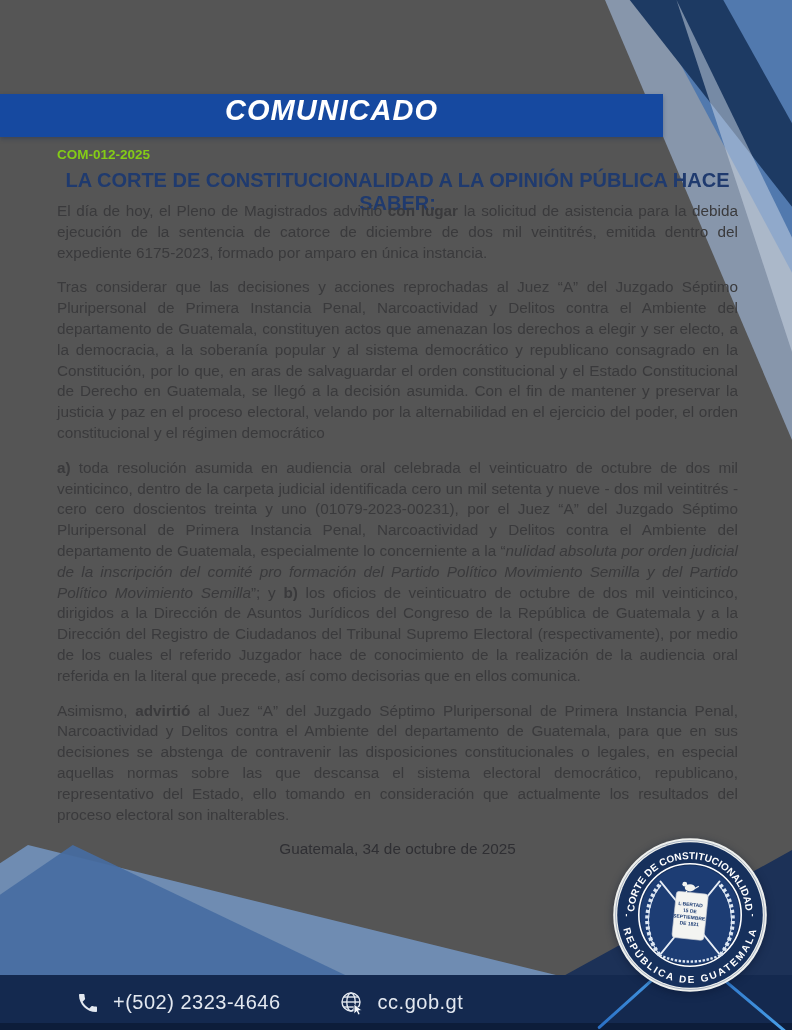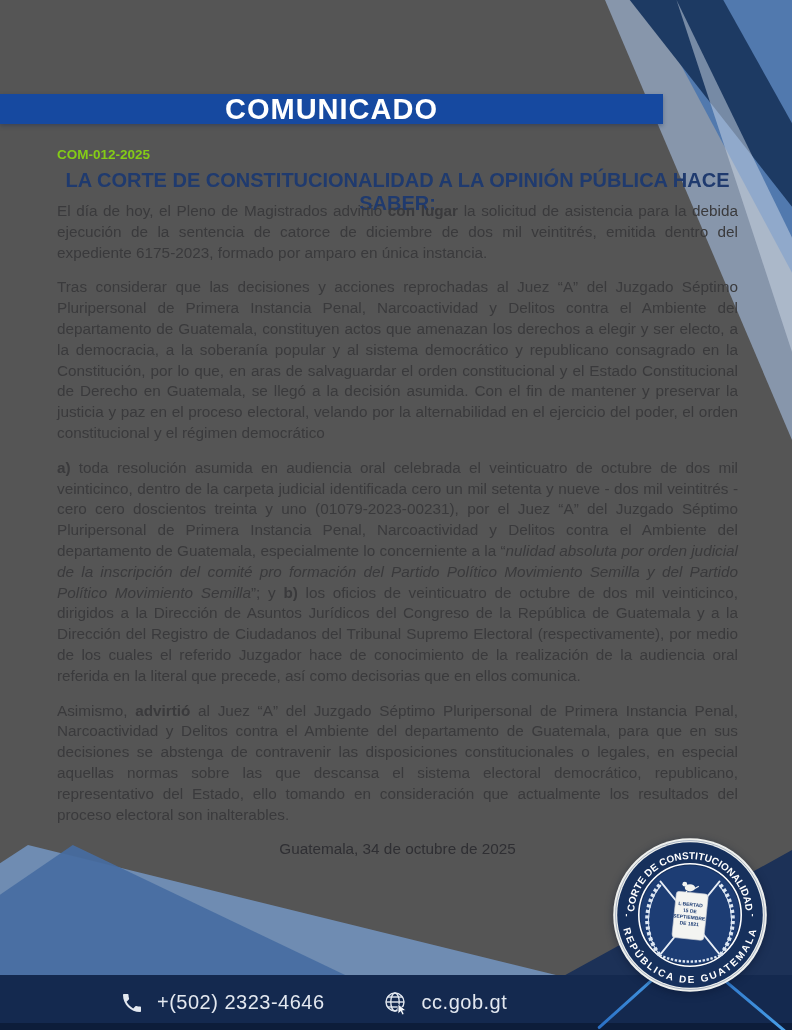--- a/index.html
+++ b/index.html
@@ -38,11 +38,12 @@
   .deco-br .c1{background:#1c3157;clip-path:polygon(100% 10%,100% 100%,6% 100%);}
   
   .banner{
-    position:absolute;left:0;top:94px;width:663px;height:30px;
+    position:absolute;left:0;top:94px;width:663px;height:43px;
     background:var(--banner-blue);
-    display:flex;align-items:center;justify-content:center;
+    display:flex;align-items:flex-start;justify-content:center;
     box-shadow:0 2px 4px rgba(20,40,80,.35);
     z-index:2;
+    font-style:italic;
   }
   .banner-title{color:#ffffff;font-weight:bold;font-size:29px;letter-spacing:1px;}
   

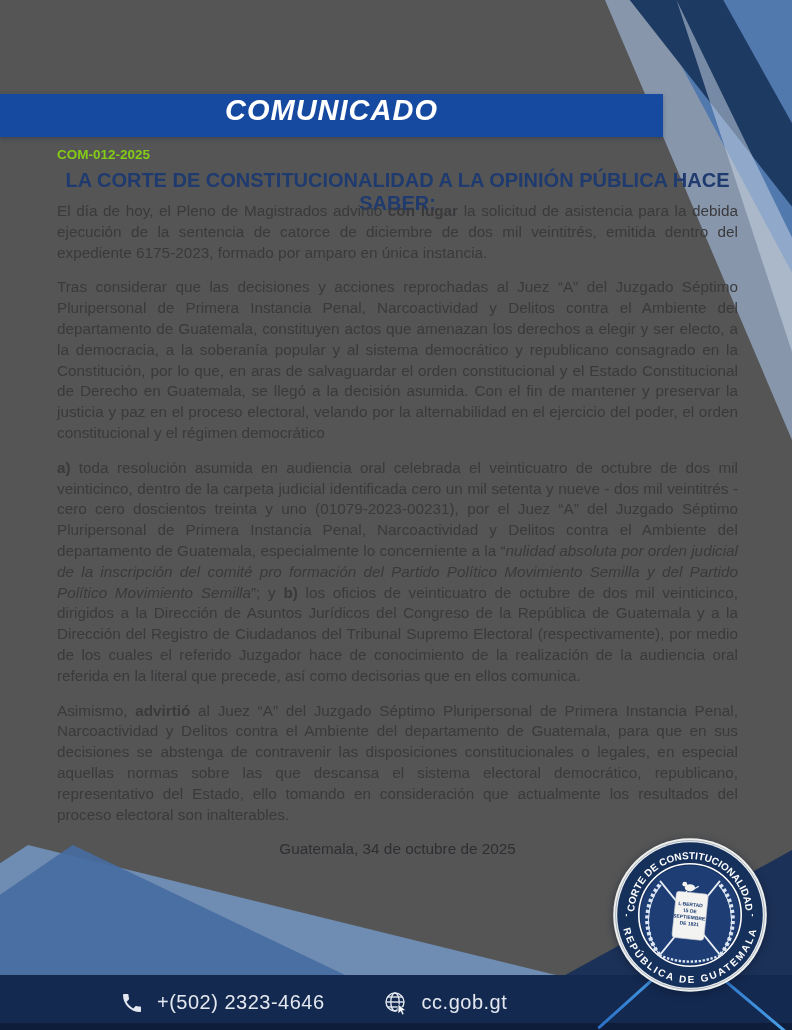--- a/index.html
+++ b/index.html
@@ -72,7 +72,7 @@
   .accent-line-2{left:708px;top:965px;width:101px;transform:rotate(40deg);}
   .footer{
     position:absolute;left:0;top:975px;height:55px;width:600px;
-    display:flex;align-items:center;gap:58px;padding-left:120px;z-index:5;
+    display:flex;align-items:center;gap:58px;padding-left:76px;z-index:5;
     color:#e3e8f0;font-size:20px;letter-spacing:.5px;font-weight:500;
   }
   .footer-item{display:flex;align-items:center;gap:13px;}

